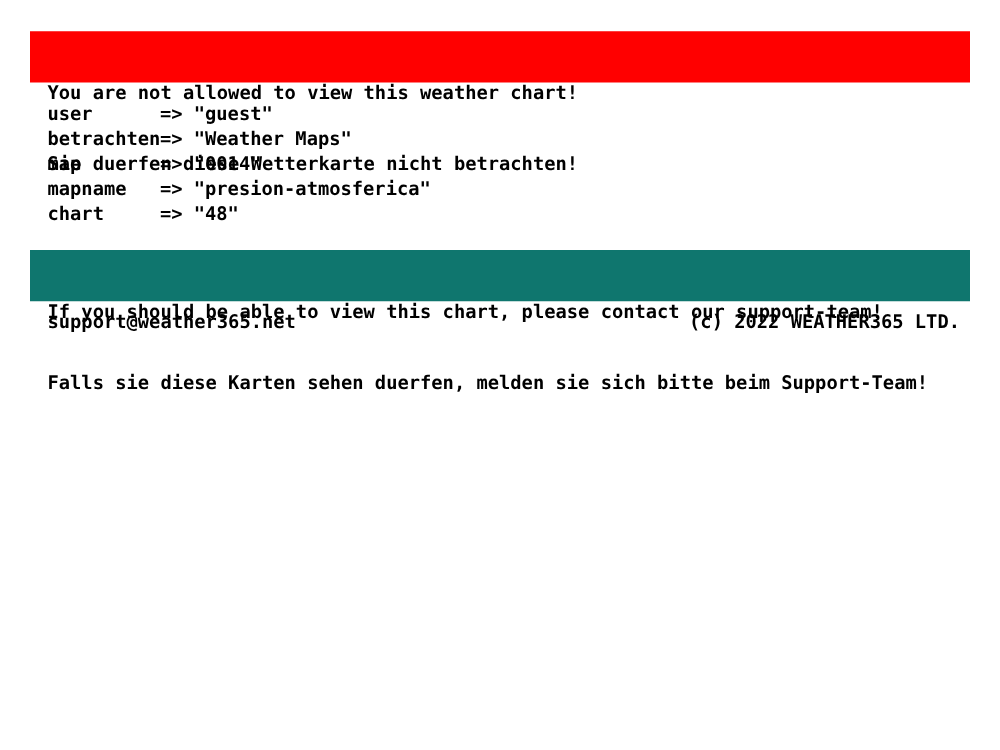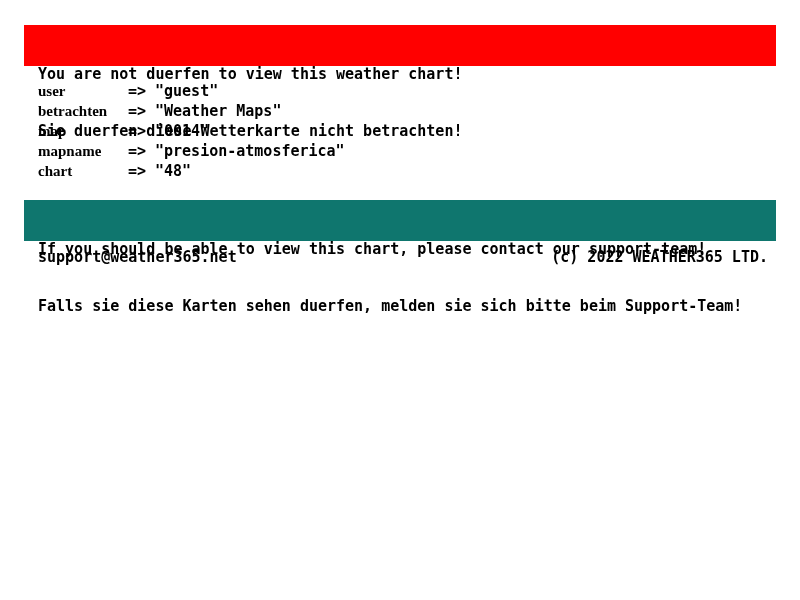--- a/index.html
+++ b/index.html
@@ -58,7 +58,7 @@
 <body>
 
 <div class="banner banner-error">
-  <div>You are not duerfen to view this weather chart!</div>
+  <div>You are not allowed to view this weather chart!</div>
   <div>Sie duerfen diese Wetterkarte nicht betrachten!</div>
 </div>
 

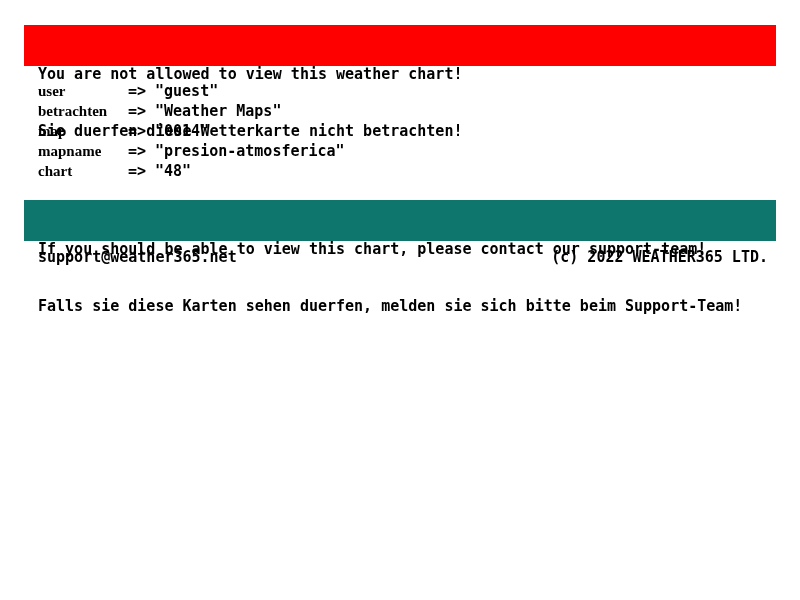--- a/index.html
+++ b/index.html
@@ -42,7 +42,7 @@
     display: flex;
     white-space: pre;
   }
-  .kv-key   { width: 90px; font-family: Liberation Serif, serif; }
+  .kv-key   { width: 90px; }
   .kv-arrow { width: 27px; }
   .kv-value { flex: 1; }
   .footer {

